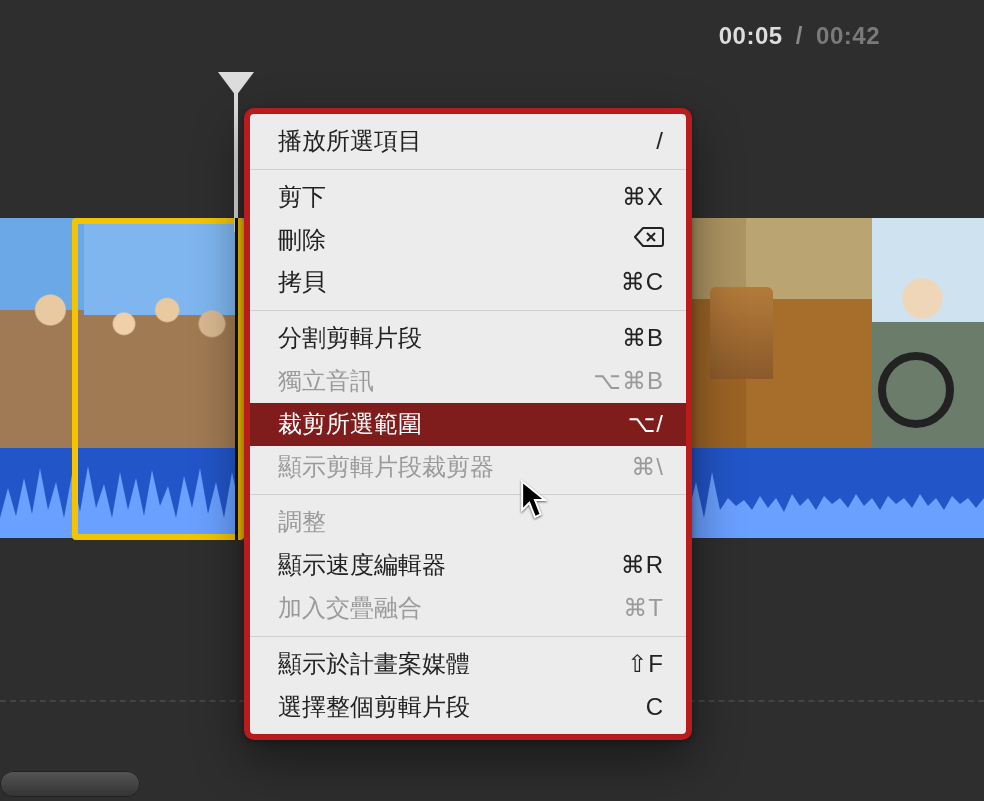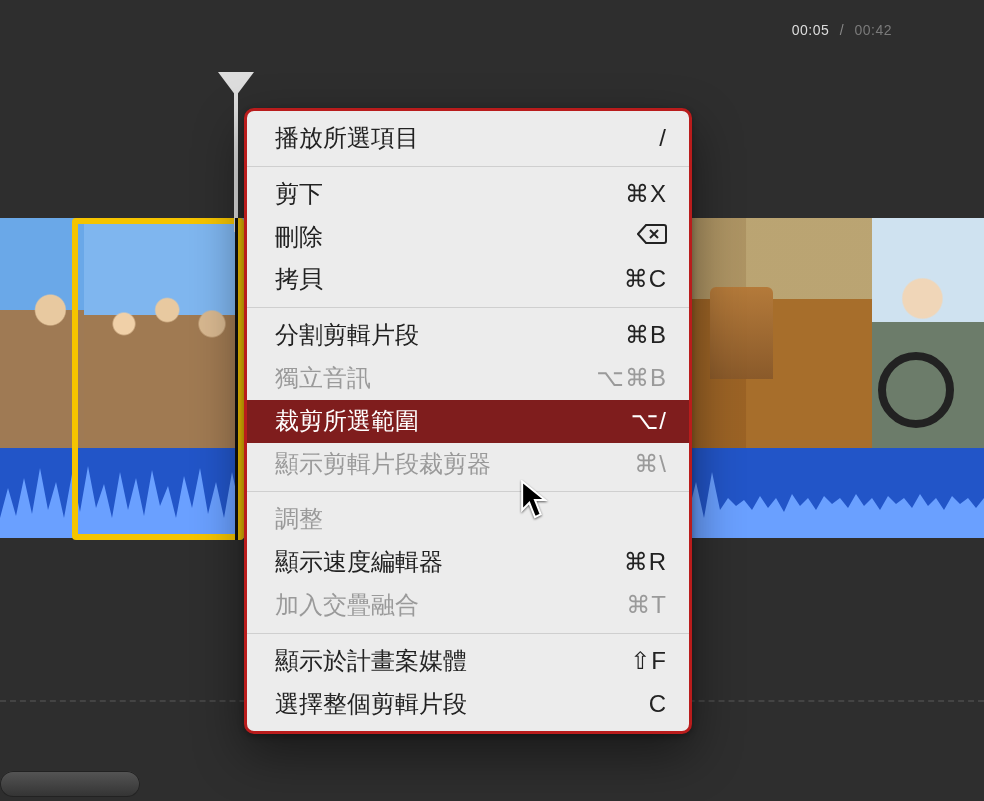--- a/index.html
+++ b/index.html
@@ -8,9 +8,10 @@
 
   
   .time-display {
-    position: absolute; top: 22px; right: 92px;
-    font-size: 14px; letter-spacing: 0.5px;
+    position: absolute; top: 22px; right: 104px;
+    font-size: 24px; letter-spacing: 0.5px;
     color: #ddd;
+    font-weight: bold;
   }
   .time-display .sep { color: #888; margin: 0 6px; }
   .time-display .total { color: #7a7a7a; }

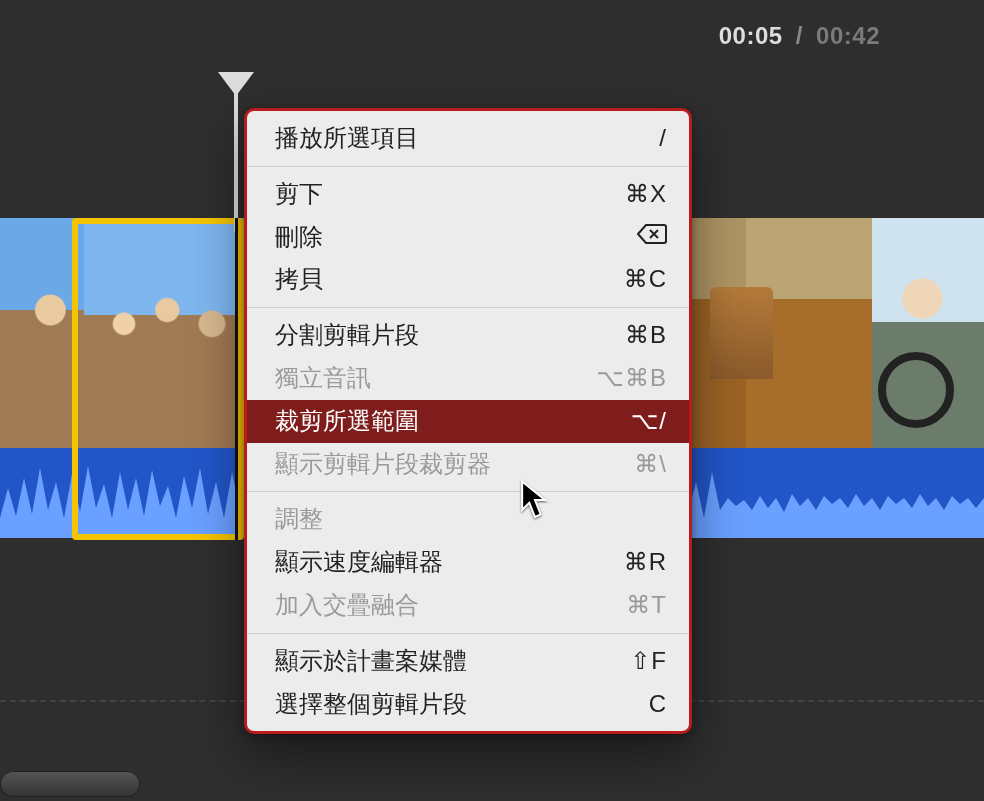--- a/index.html
+++ b/index.html
@@ -124,7 +124,7 @@
   .context-menu {
     position: absolute; left: 244px; top: 108px; width: 448px;
     background: #ececec;
-    border: 3px solid #b91c1c;
+    border: 6px solid #b91c1c;
     border-radius: 10px;
     box-shadow: 0 20px 50px rgba(0,0,0,0.45), 0 2px 6px rgba(0,0,0,0.3);
     padding: 6px 0;

